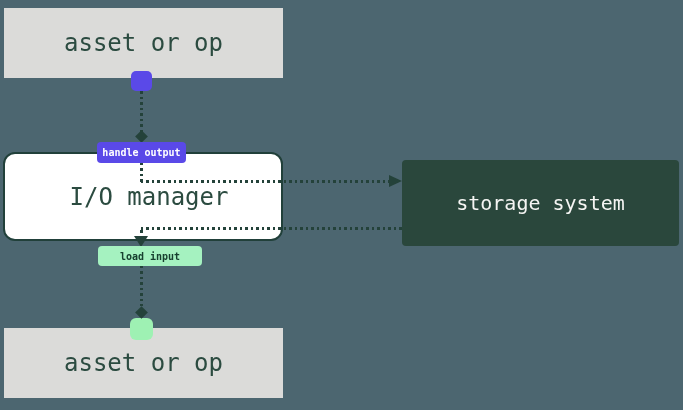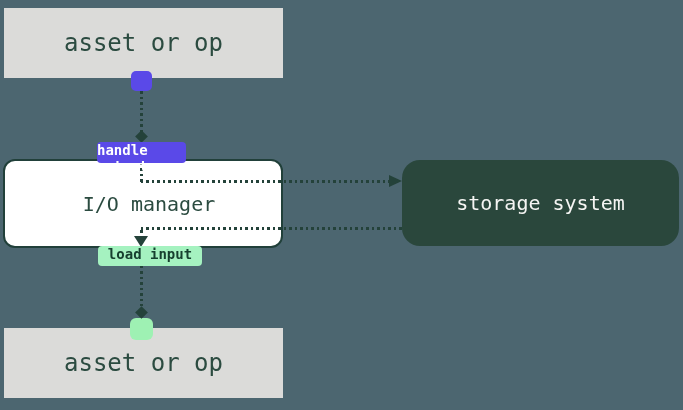--- a/index.html
+++ b/index.html
@@ -55,8 +55,8 @@
     background:var(--mint-port);
   }
   .badge{
-    position:absolute;z-index:5;display:flex;align-items:flex-start;justify-content:center;
-    border-radius:4px;font-size:14px;font-weight:bold;box-sizing:border-box;
+    position:absolute;z-index:5;display:flex;align-items:center;justify-content:center;
+    border-radius:4px;font-size:10px;font-weight:bold;box-sizing:border-box;
   }
   .badge-handle-output{
     left:97px;top:142px;width:89px;height:21px;

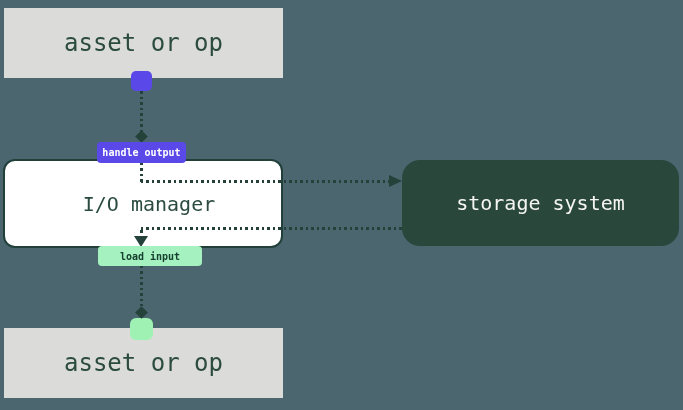--- a/index.html
+++ b/index.html
@@ -34,9 +34,9 @@
   .asset-top{top:8px;}
   .asset-bottom{top:328px;}
   .io-node{
-    left:3px;top:159px;width:280px;height:89px;
+    left:3px;top:152px;width:280px;height:89px;
     background:var(--io-bg);border:2px solid var(--io-border);
-    border-radius:12px;color:var(--asset-text);font-size:20px;z-index:2;padding-left:12px;
+    border-radius:12px;color:var(--asset-text);font-size:24px;z-index:2;padding-left:12px;
   }
   .storage-node{
     left:402px;top:160px;width:277px;height:86px;

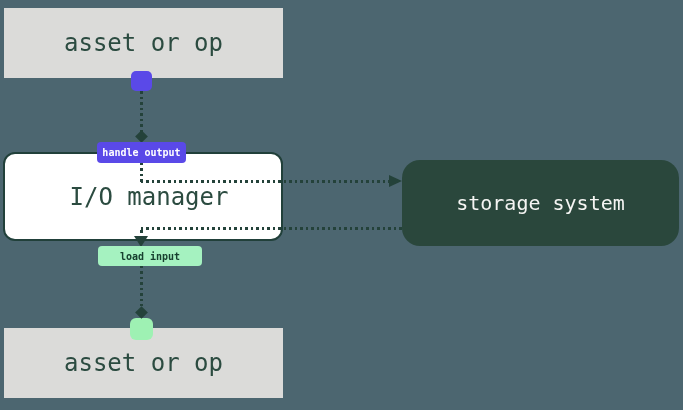--- a/index.html
+++ b/index.html
@@ -40,7 +40,7 @@
   }
   .storage-node{
     left:402px;top:160px;width:277px;height:86px;
-    background:var(--storage-bg);border-radius:18px;
+    background:var(--storage-bg);border-radius:4px;
     color:var(--storage-text);font-size:20px;z-index:2;
   }
   .port{

